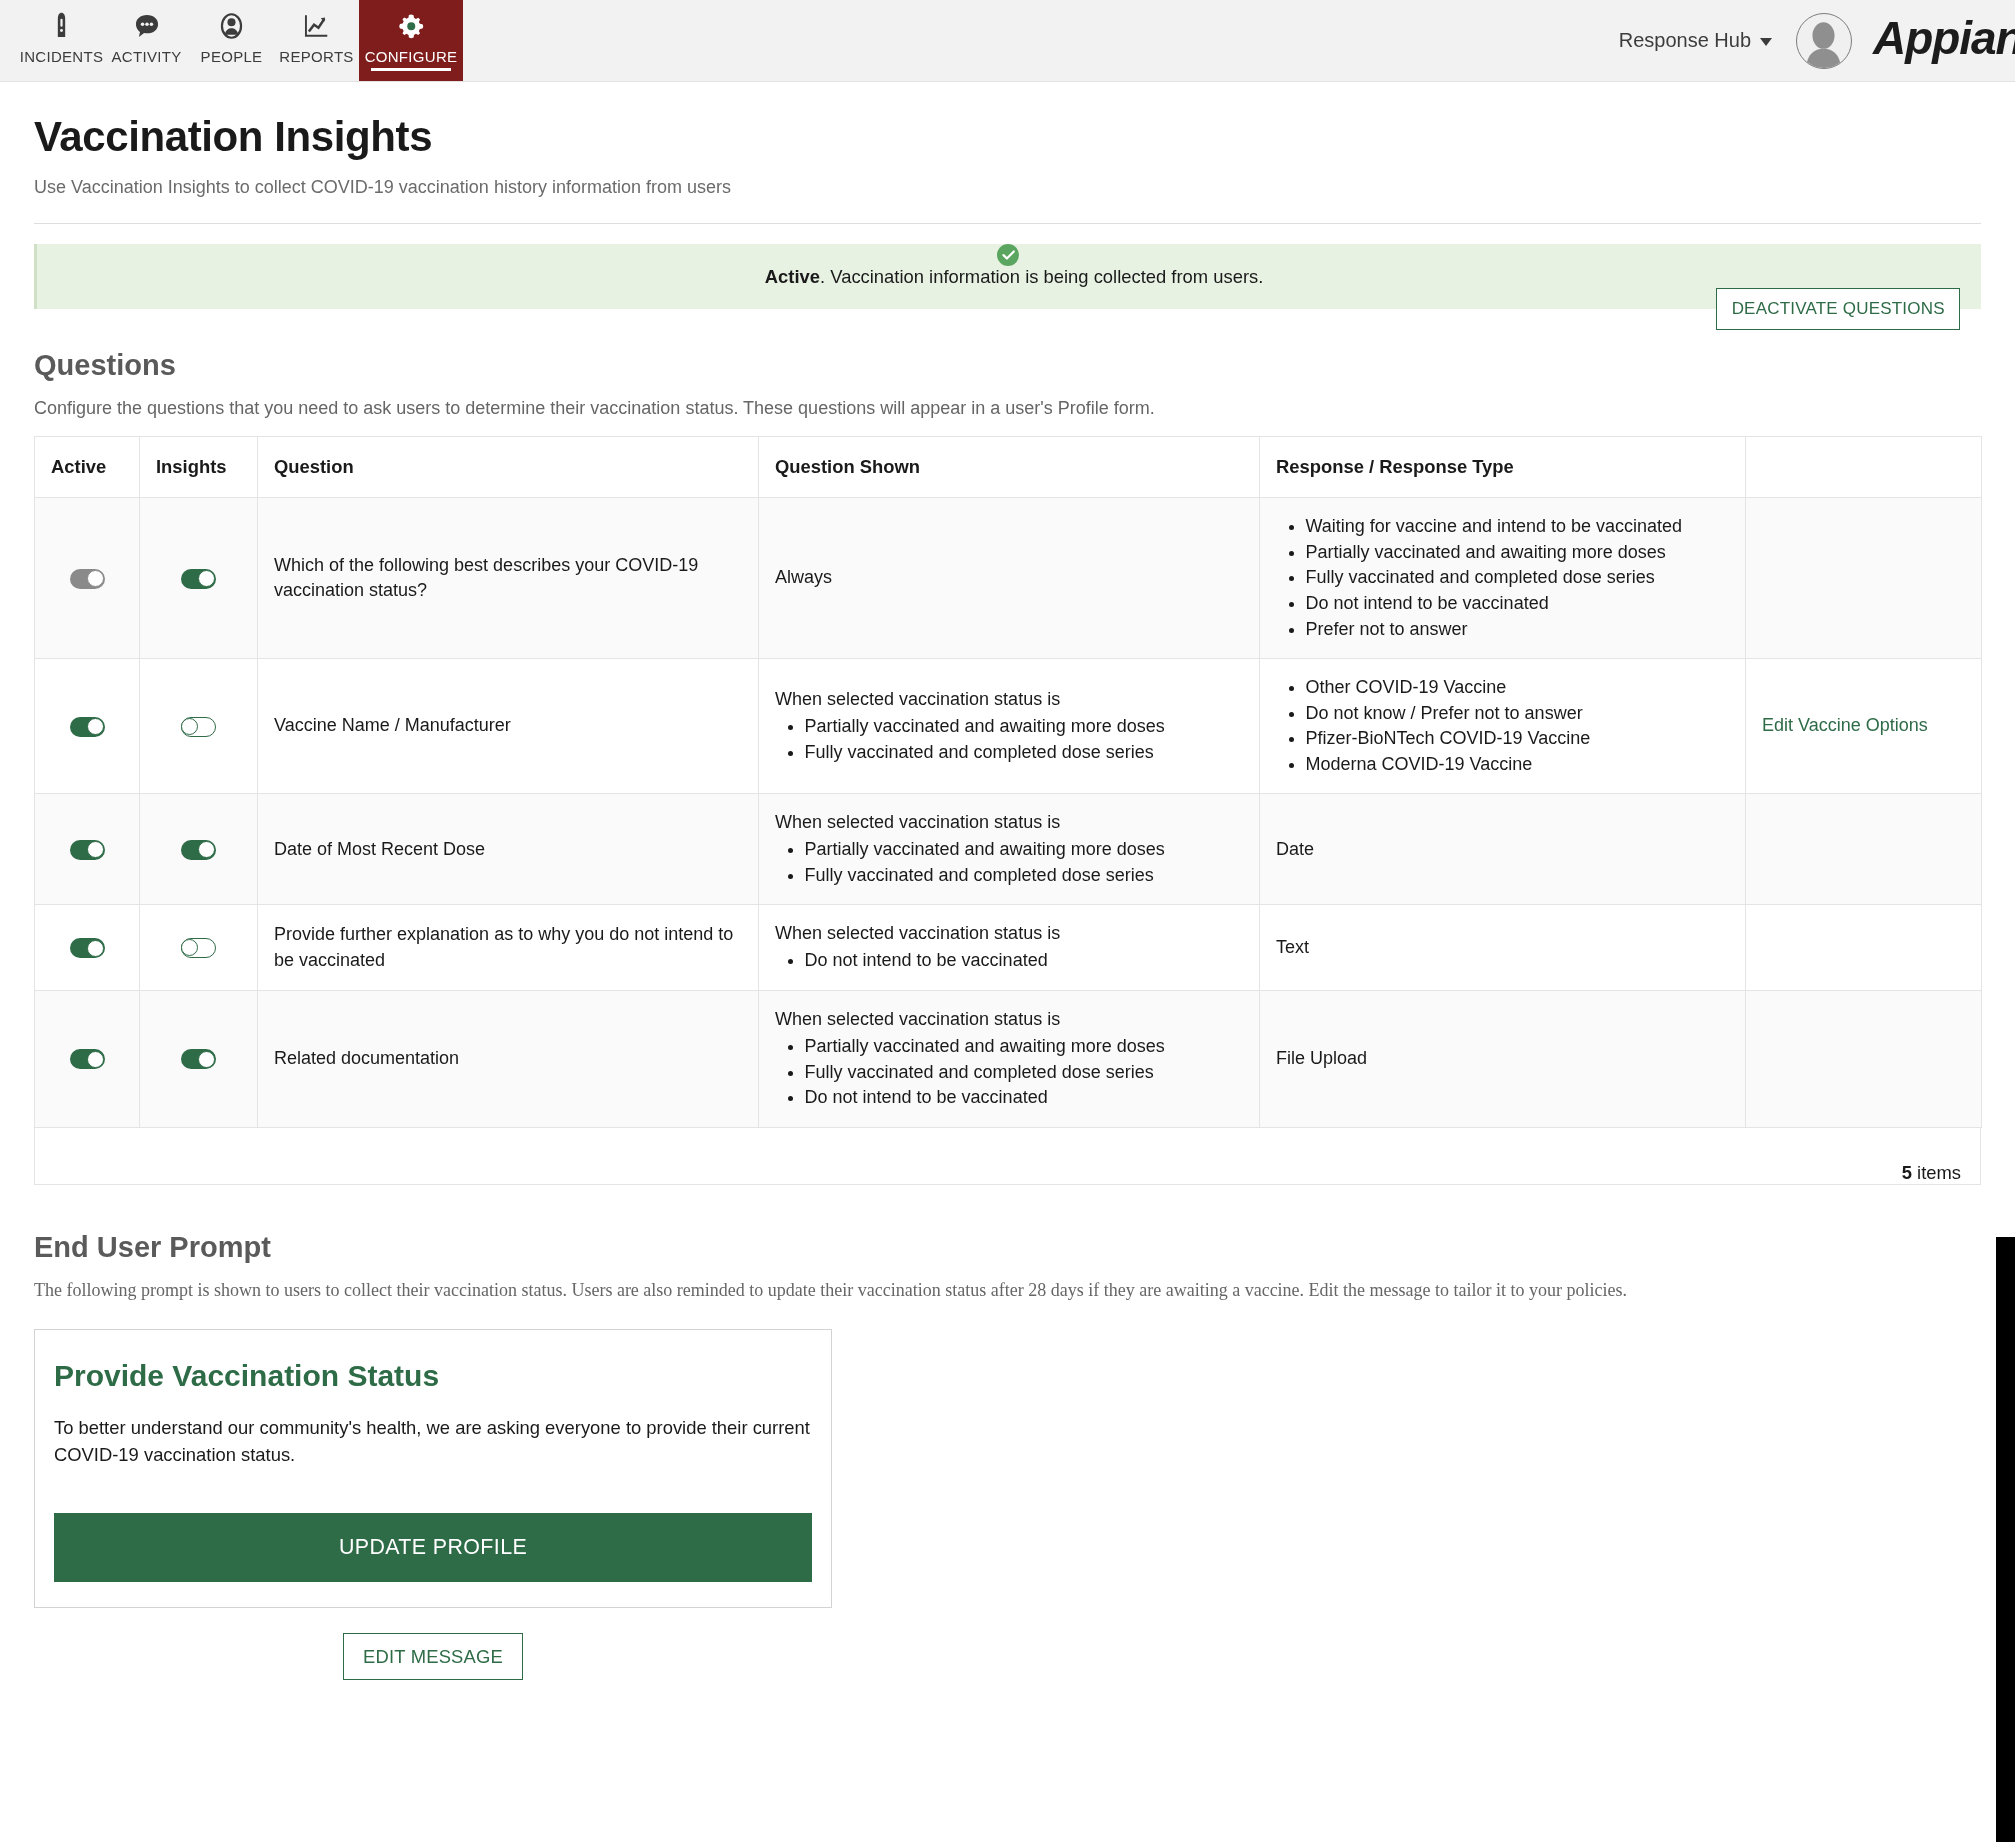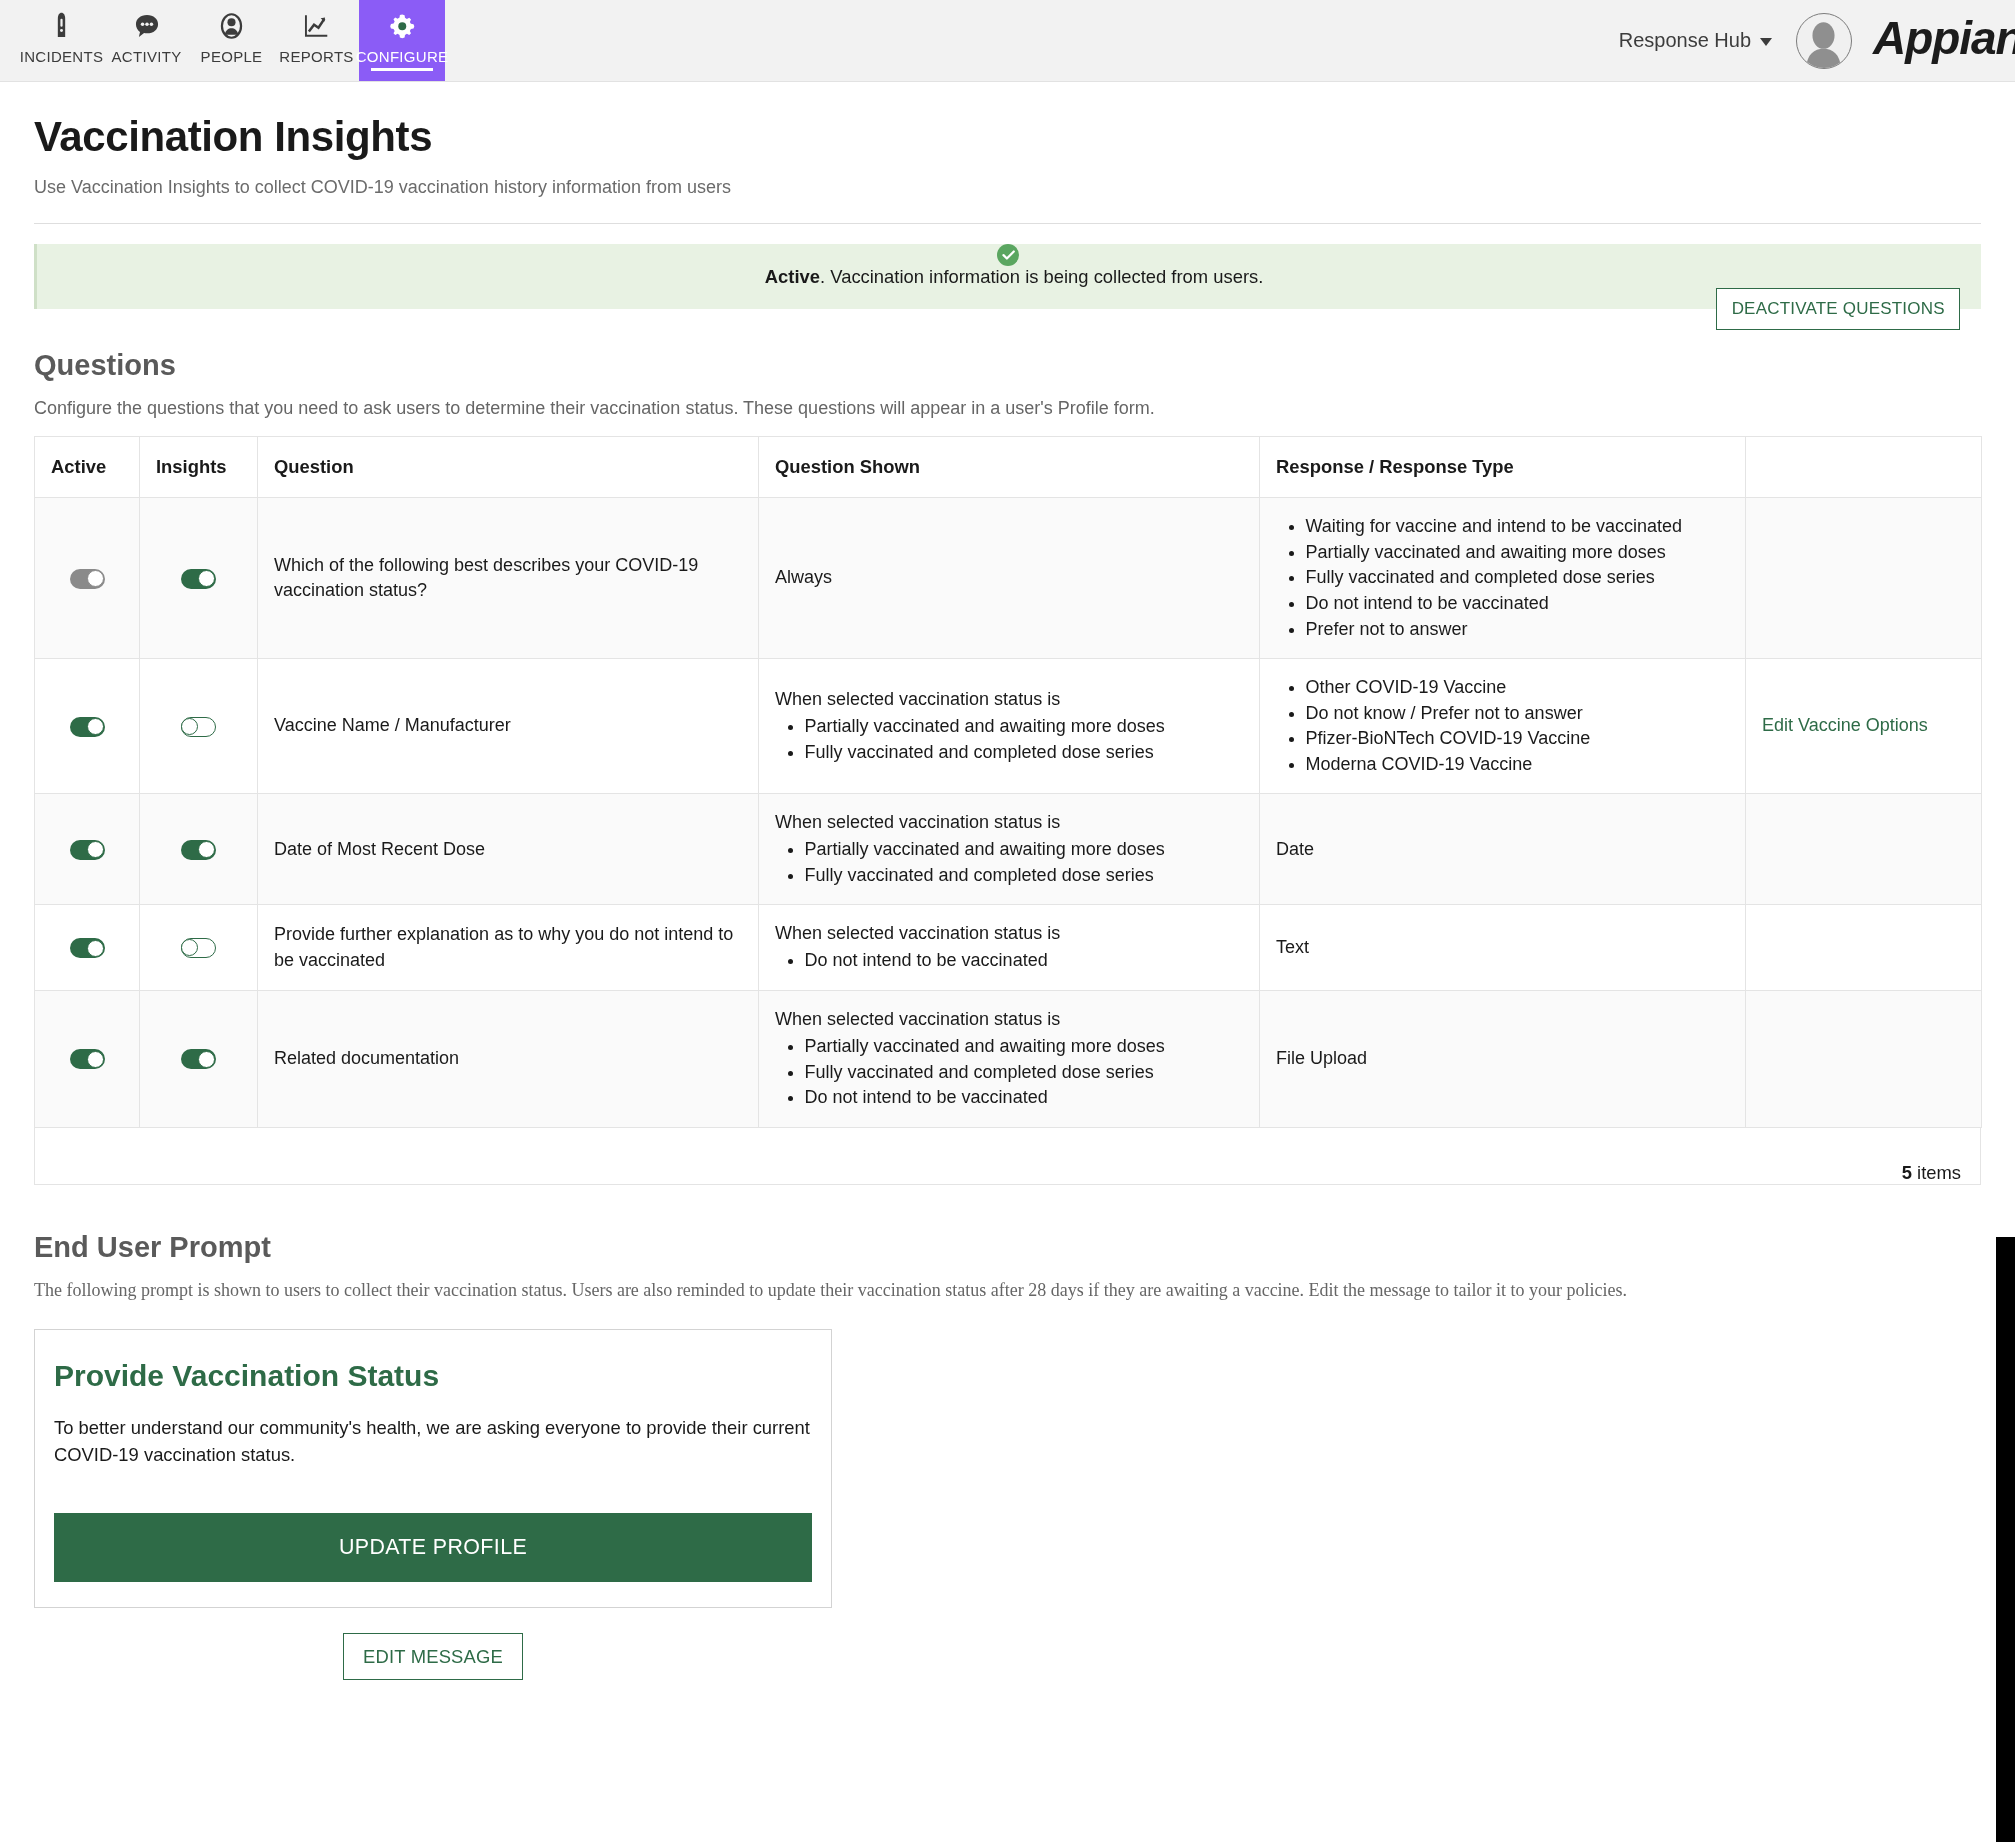--- a/index.html
+++ b/index.html
@@ -44,9 +44,9 @@
     white-space: nowrap;
   }
   .nav-item.active {
-    background: #8b5cf6;
+    background: #7f1d1d;
     color: #ffffff;
-    width: 86px;
+    width: 104px;
   }
   .nav-item.active .nav-underline {
     position: absolute;

